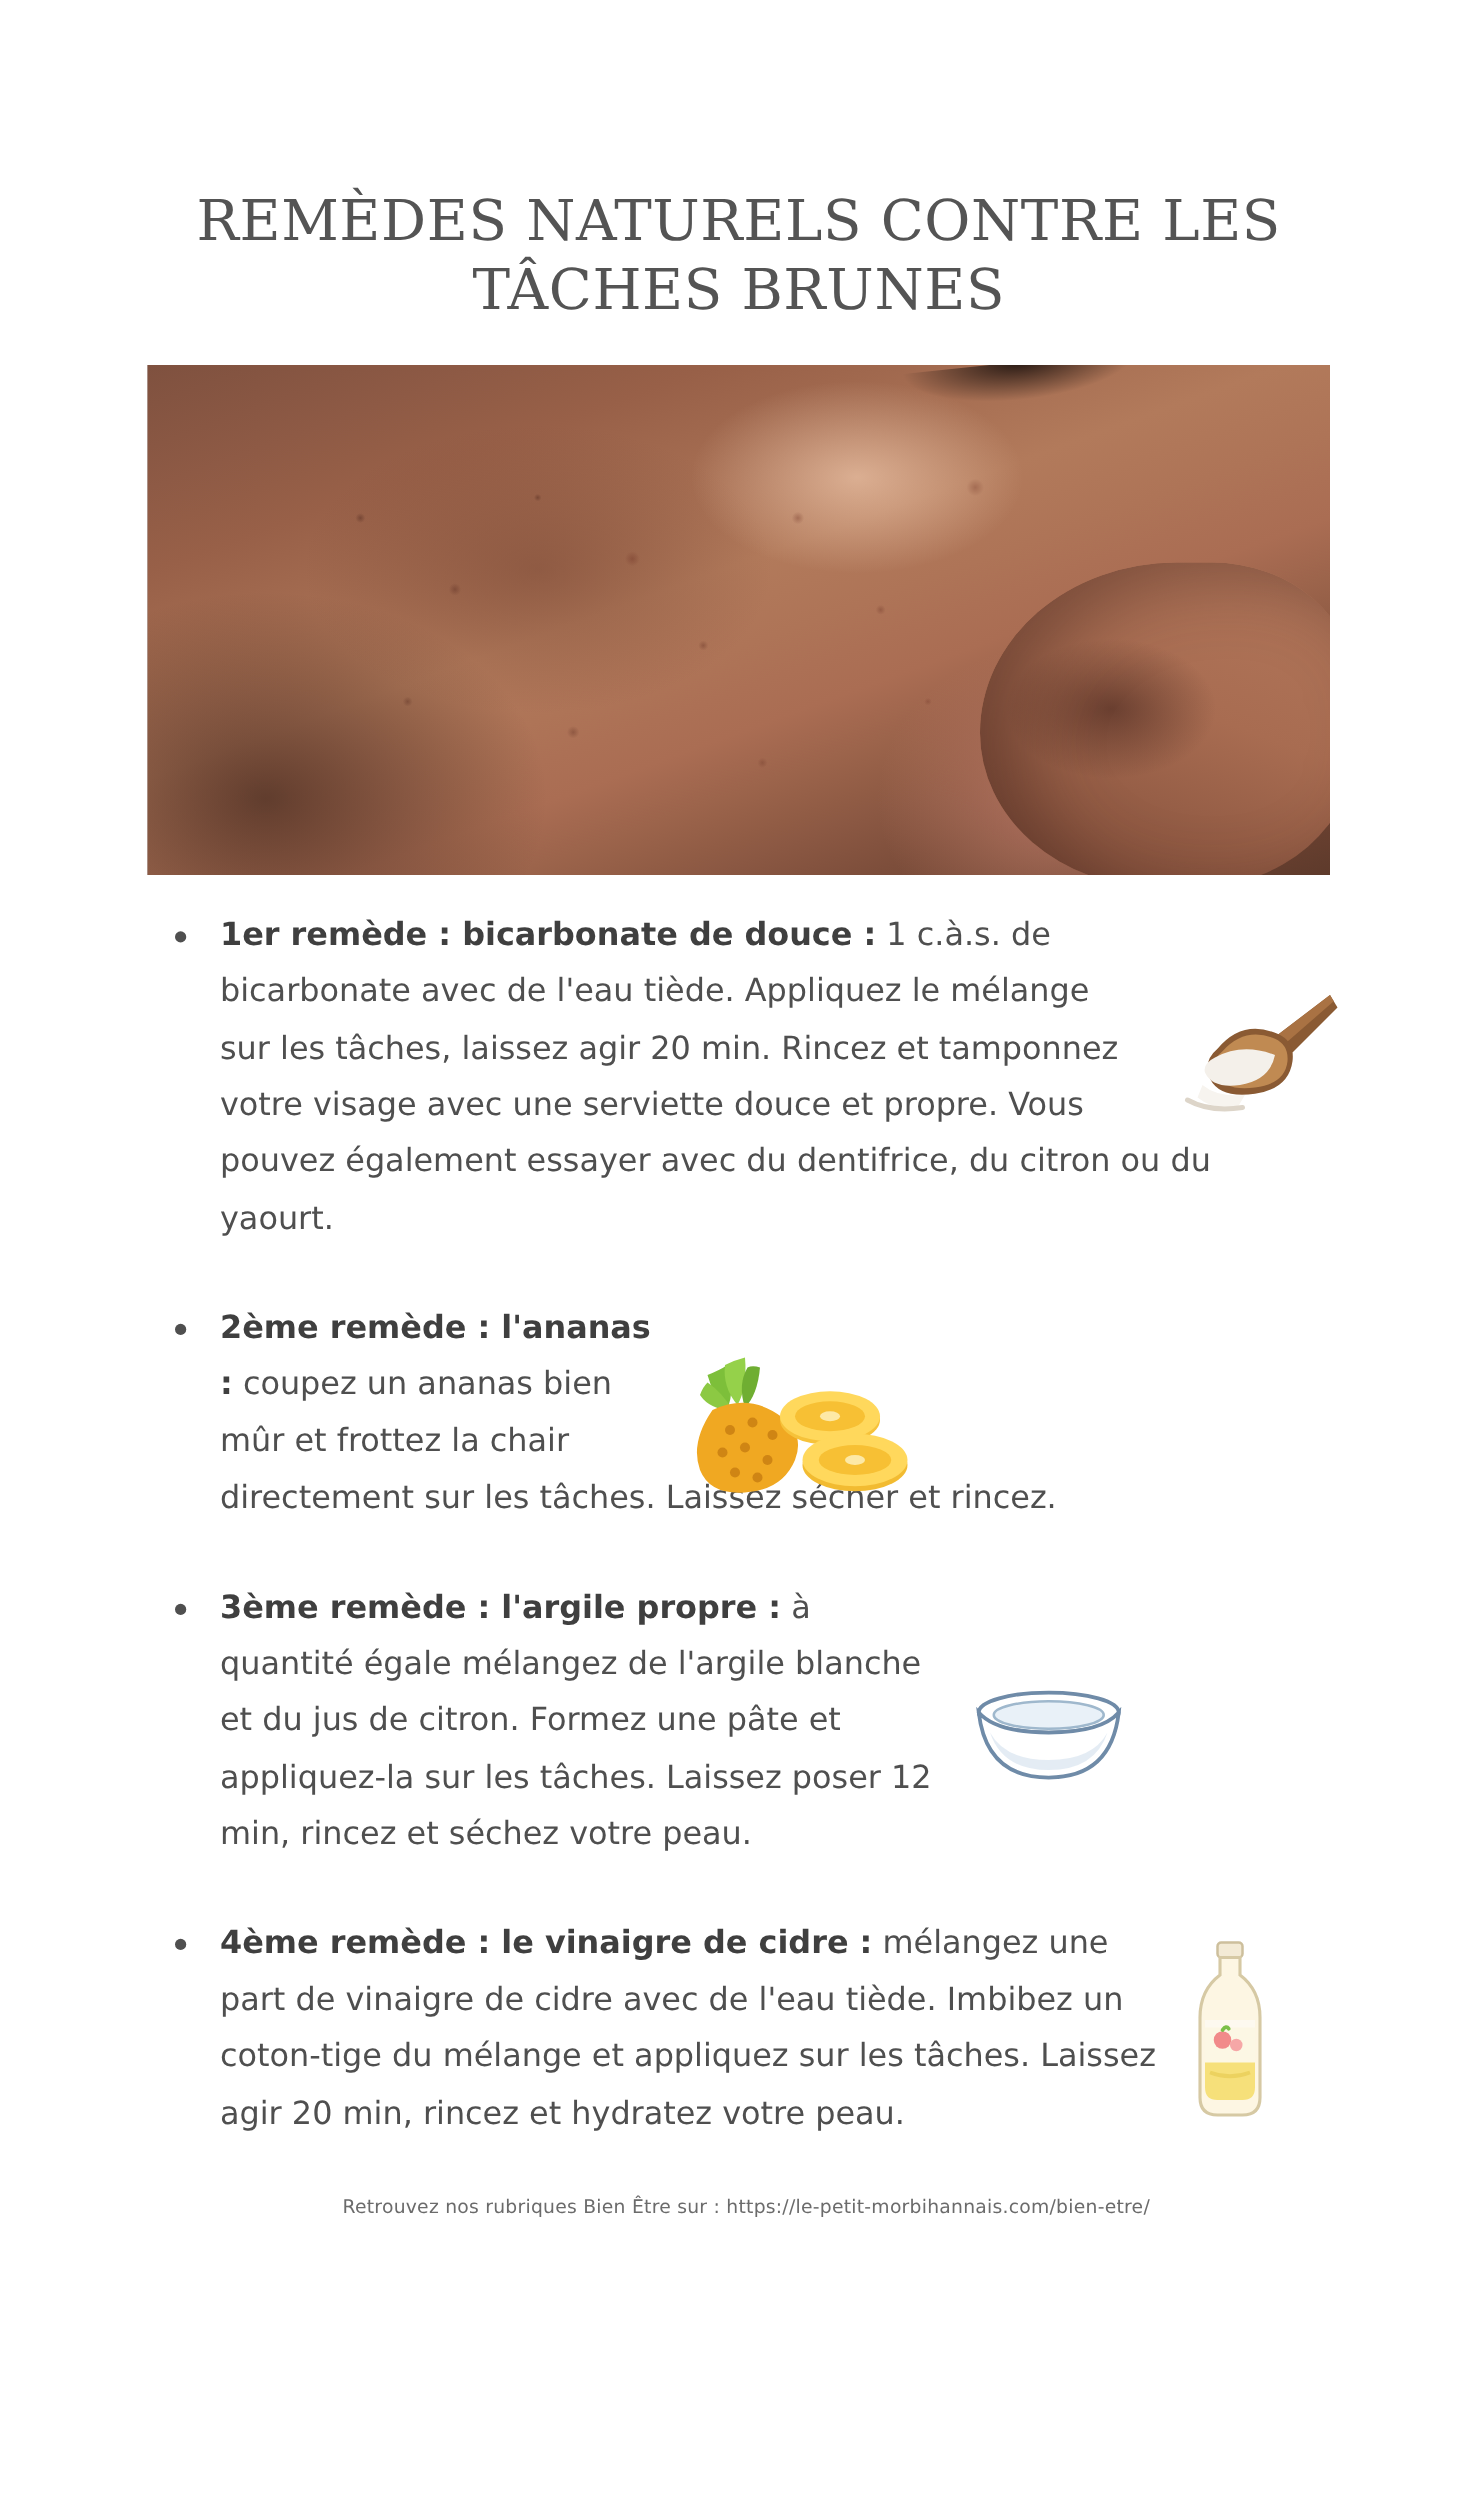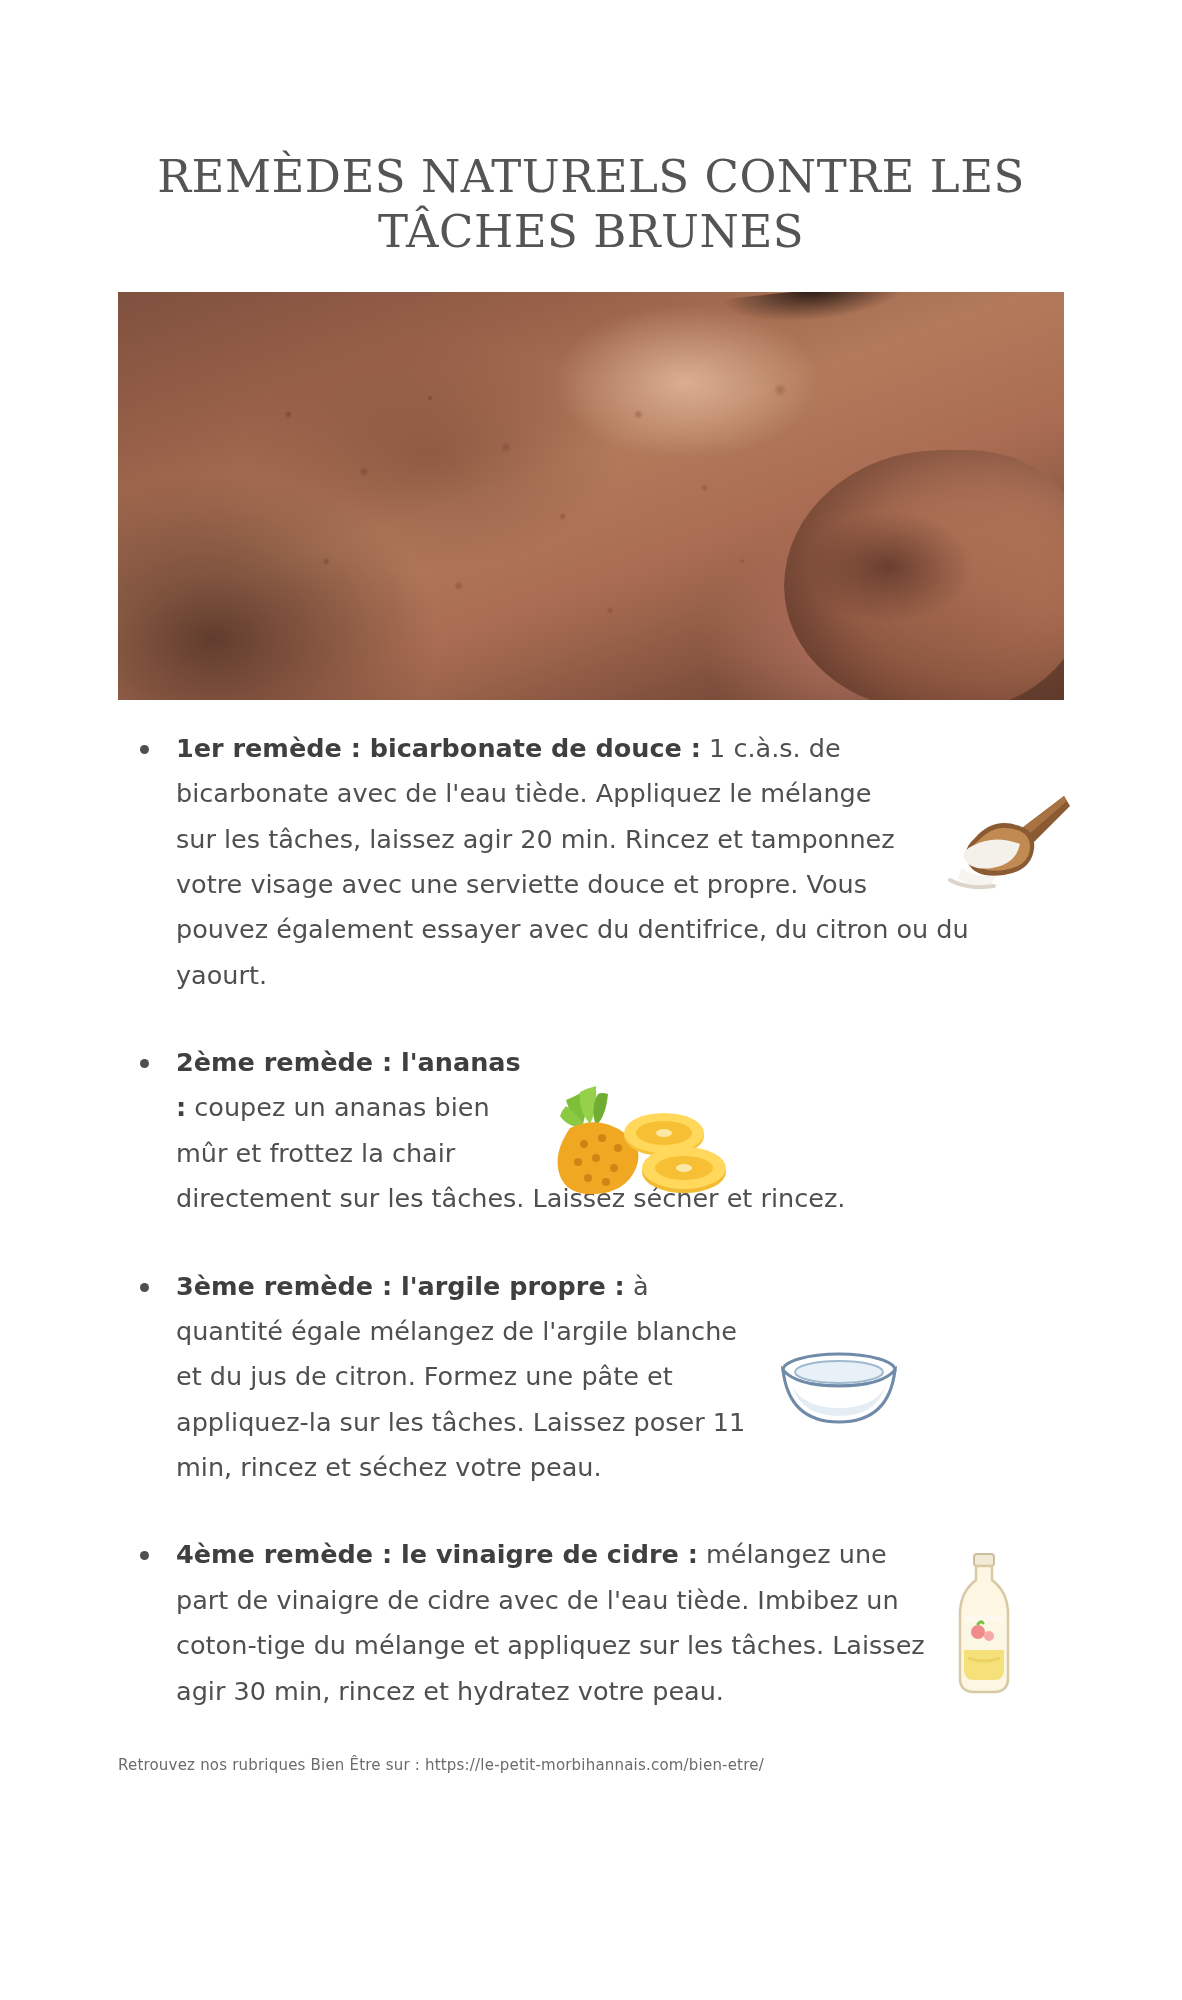--- a/index.html
+++ b/index.html
@@ -220,7 +220,7 @@
           <path d="M18 44 q10 30 47 30 q37 0 47 -30 q-12 22 -47 22 q-35 0 -47 -22 z" fill="#dbe6f0" opacity="0.75"></path>
         </svg>
       </span>
-      <span class="lead">3ème remède : l'argile propre :</span><span class="body"> à quantité égale mélangez de l'argile blanche et du jus de citron. Formez une pâte et appliquez-la sur les tâches. Laissez poser 11 min, rincez et séchez votre peau.</span>
+      <span class="lead">3ème remède : l'argile propre :</span><span class="body"> à quantité égale mélangez de l'argile blanche et du jus de citron. Formez une pâte et appliquez-la sur les tâches. Laissez poser 12 min, rincez et séchez votre peau.</span>
     </li>
 
     <li class="remedy clearfix">

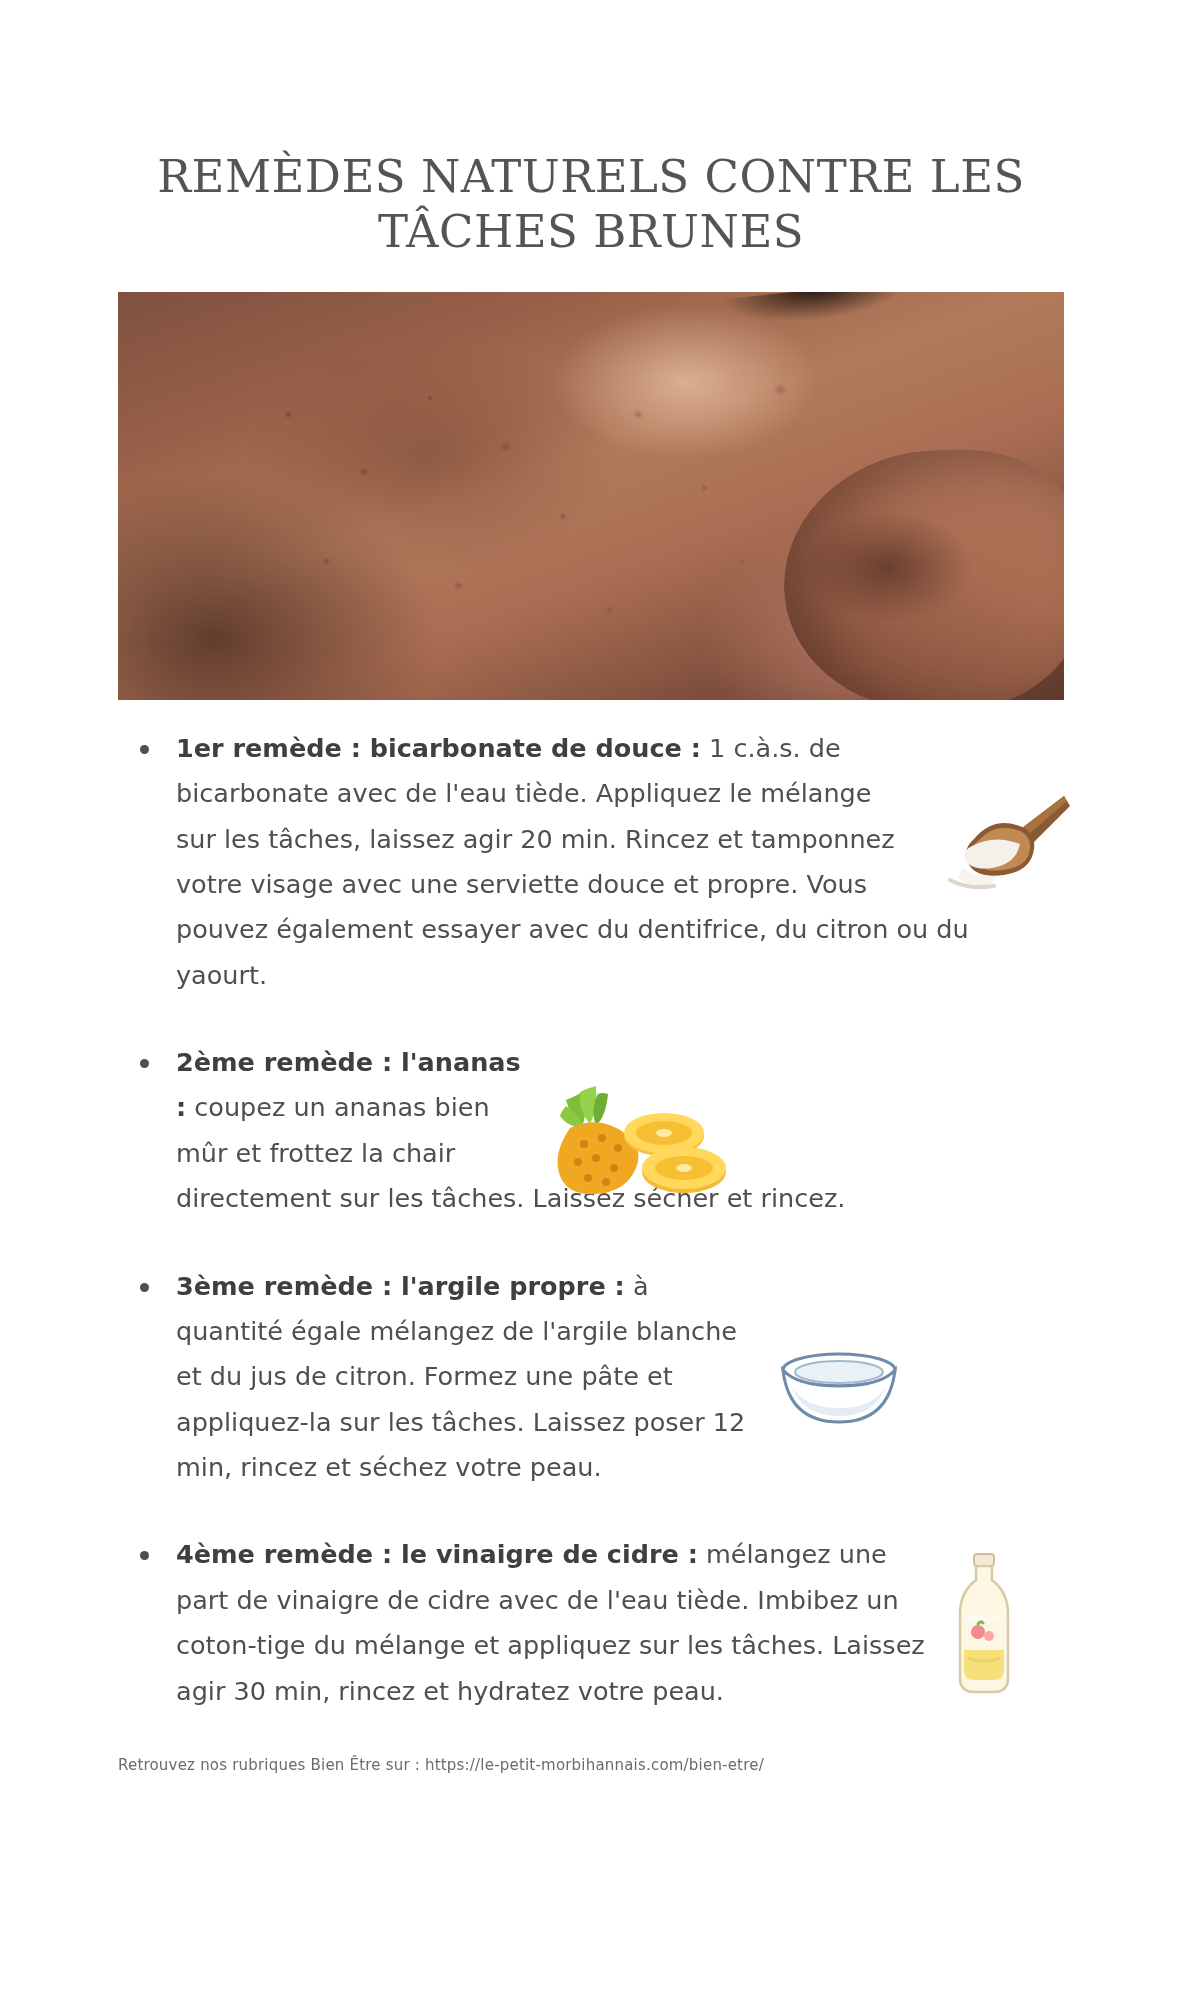--- a/index.html
+++ b/index.html
@@ -236,7 +236,7 @@
           <path d="M24 108 q16 6 32 0" stroke="#ecd25f" stroke-width="3" fill="none"></path>
         </svg>
       </span>
-      <span class="lead">4ème remède : le vinaigre de cidre :</span><span class="body"> mélangez une part de vinaigre de cidre avec de l'eau tiède. Imbibez un coton-tige du mélange et appliquez sur les tâches. Laissez agir 30 min, rincez et hydratez votre peau.</span>
+      <span class="lead">4ème remède : le vinaigre de cidre :</span><span class="body"> mélangez une part de vinaigre de cidre avec de l'eau tiède. Imbibez un coton-tige du mélange et appliquez sur les tâches. Laissez agir 20 min, rincez et hydratez votre peau.</span>
     </li>
 
   </ul>

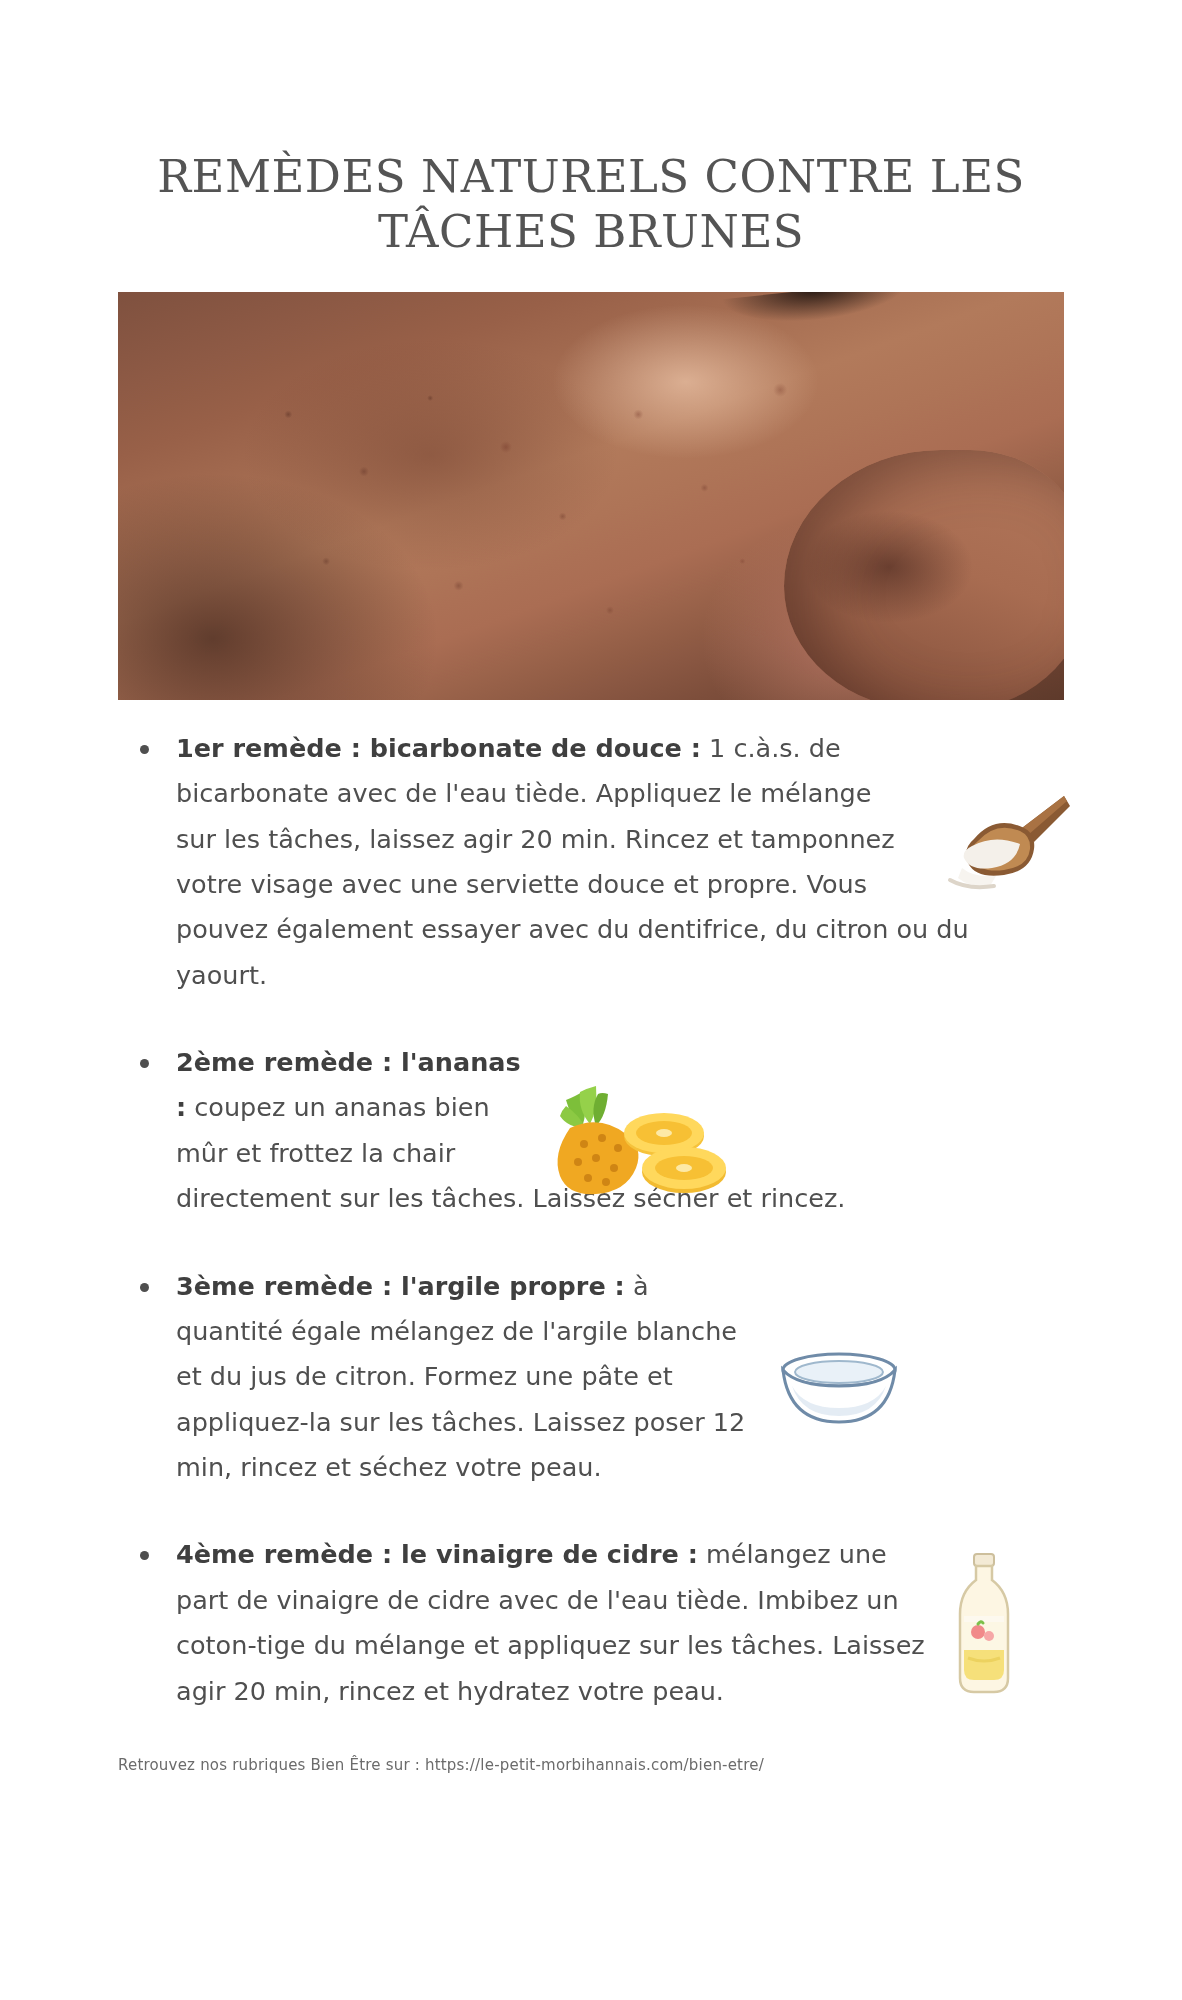--- a/index.html
+++ b/index.html
@@ -139,8 +139,9 @@
 
   
   .footer {
-    margin: 18px 0 0 0;
+    margin: 18px 0 0 12px;
     padding: 0 118px 40px 118px;
+    text-align: center;
     font-size: 15px;
     color: #6b6b6b;
     letter-spacing: 0.2px;

